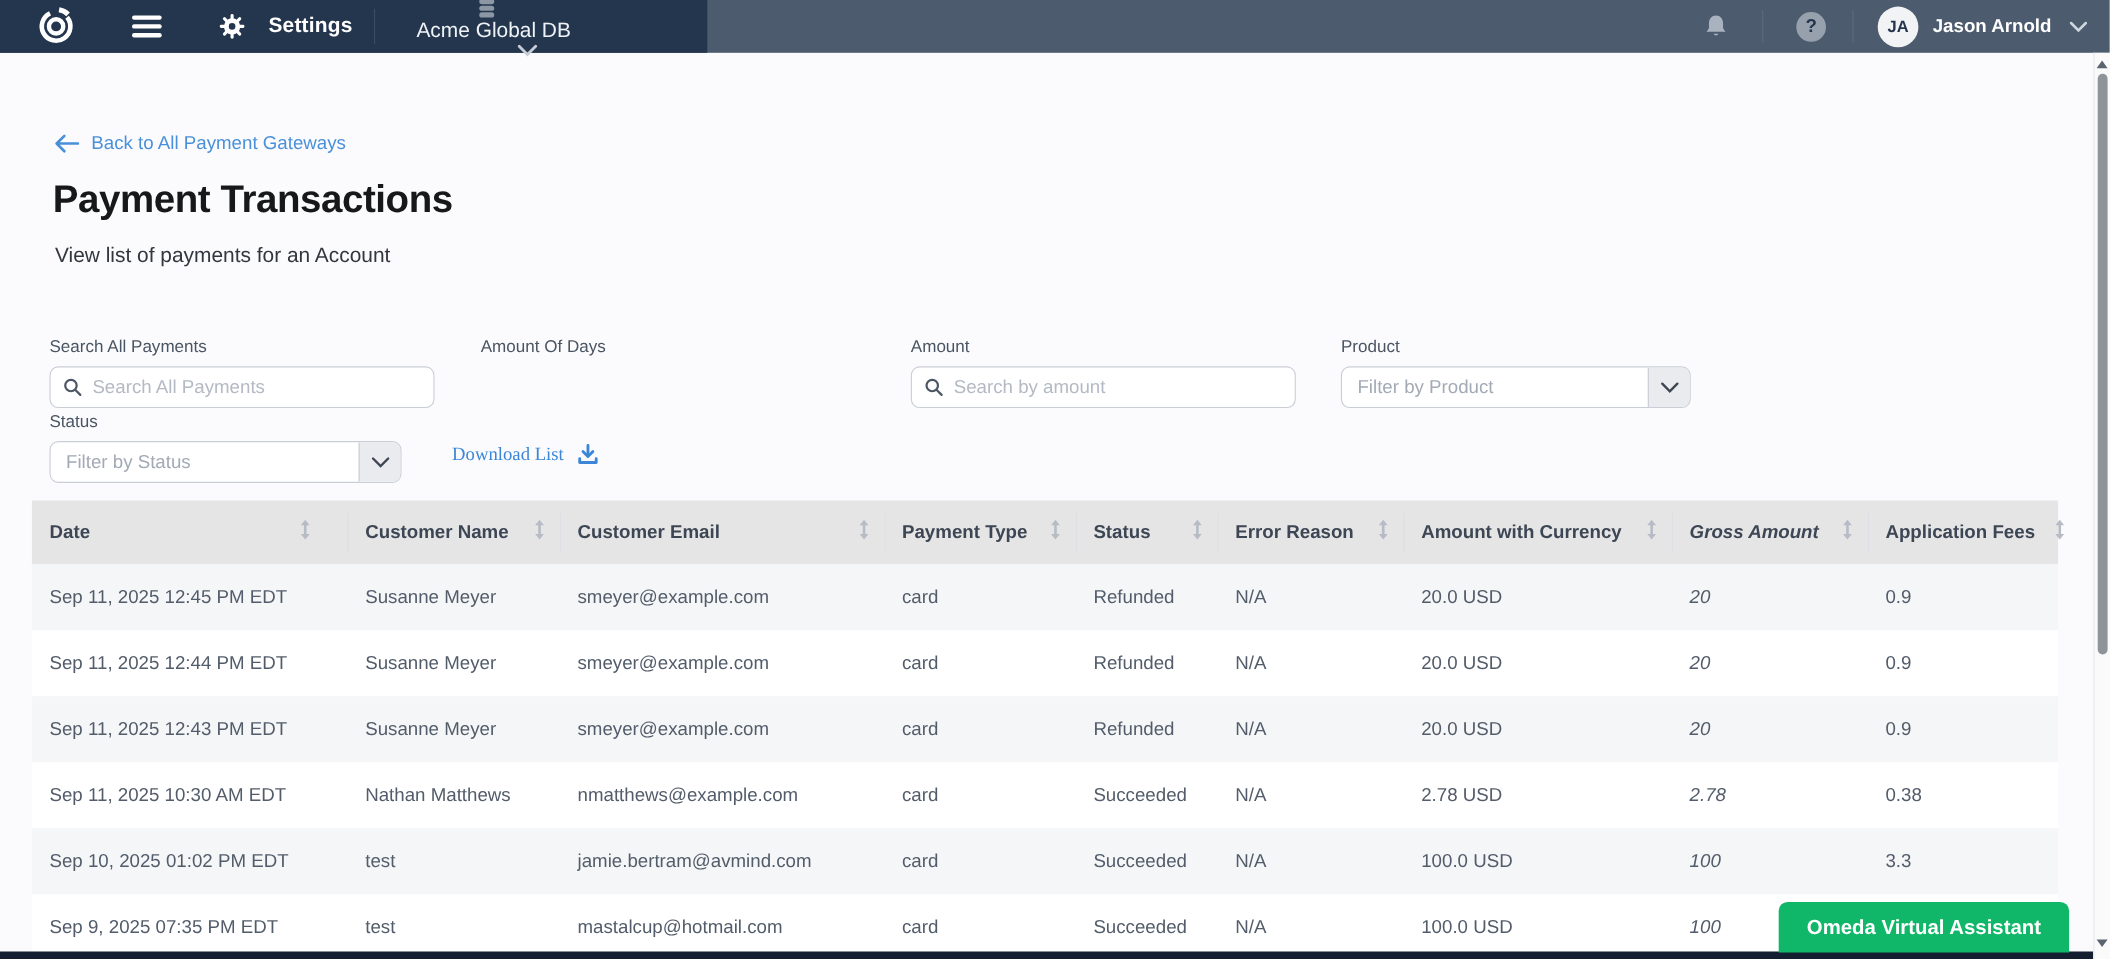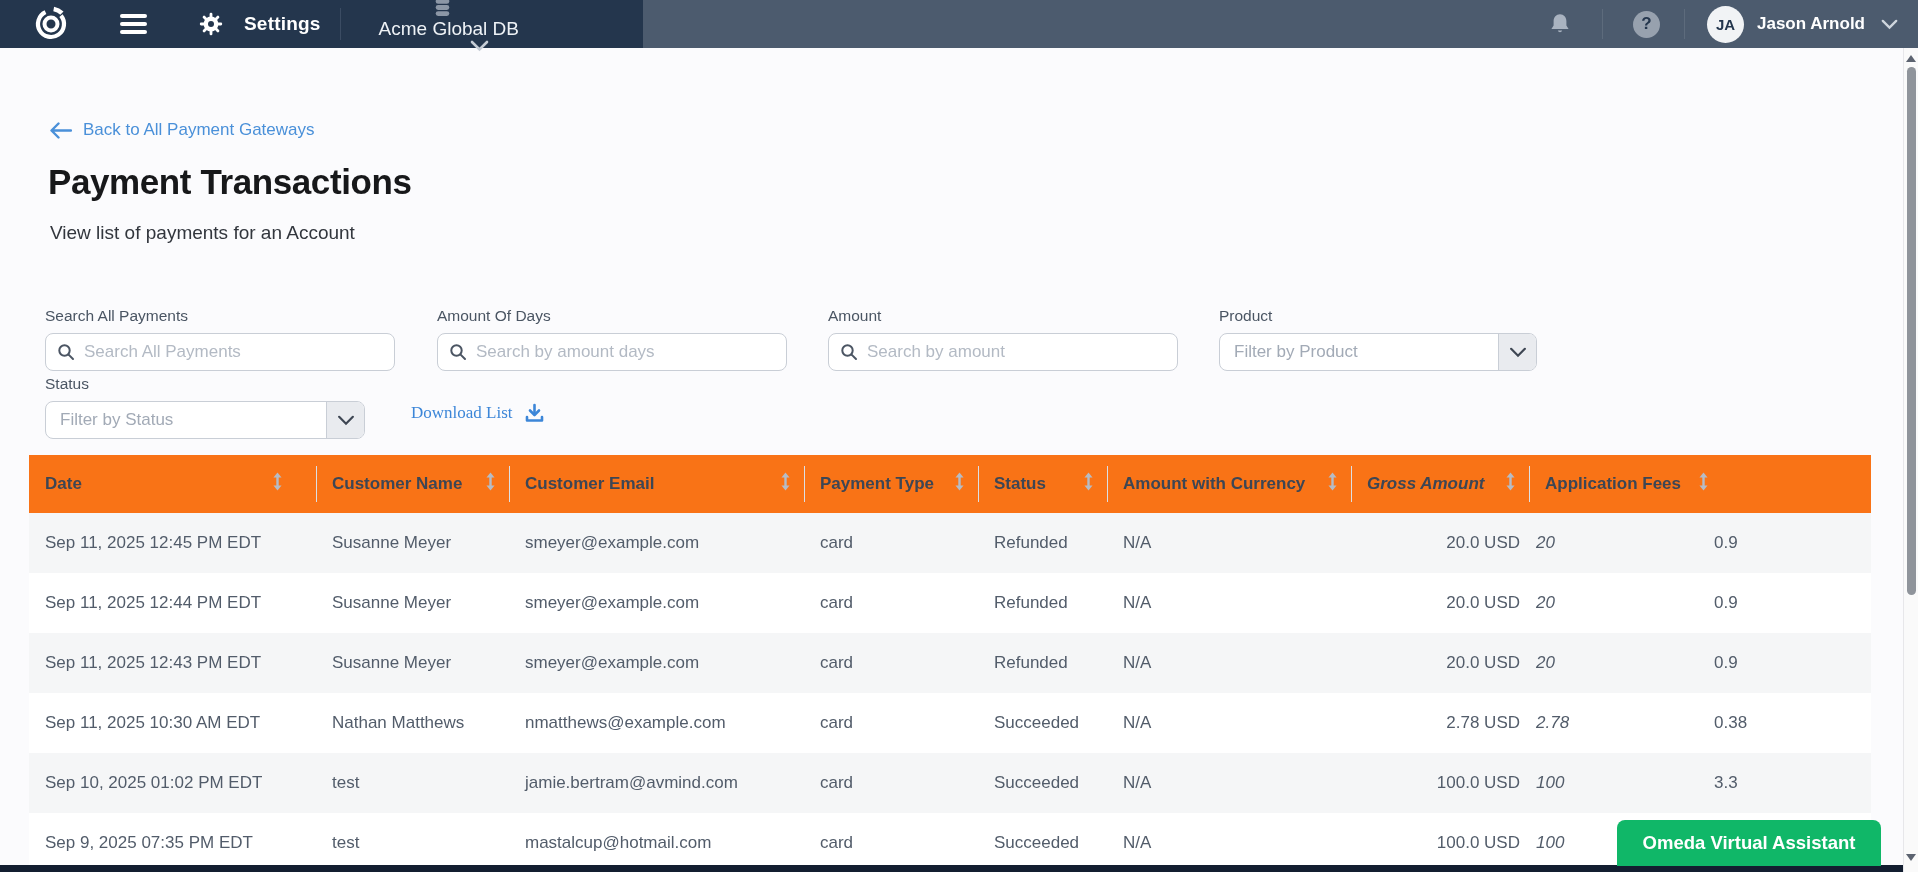--- a/index.html
+++ b/index.html
@@ -181,15 +181,6 @@
 </div>
 <div class="filter-group g2">
   <label class="filter-label">Amount Of Days</label>
-  <div class="input-wrap">
-    <span class="search-ic">
-      <svg width="18" height="18" viewBox="0 0 18 18" fill="none">
-          <circle cx="7.5" cy="7.5" r="5.2" stroke="#4b5563" stroke-width="2"></circle>
-          <path d="M11.6 11.6 L16 16" stroke="#4b5563" stroke-width="2" stroke-linecap="round"></path>
-        </svg>
-    </span>
-    <input type="text" placeholder="Search by amount days" style="">
-  </div>
 </div>
 <div class="filter-group g3">
   <label class="filter-label">Amount</label>

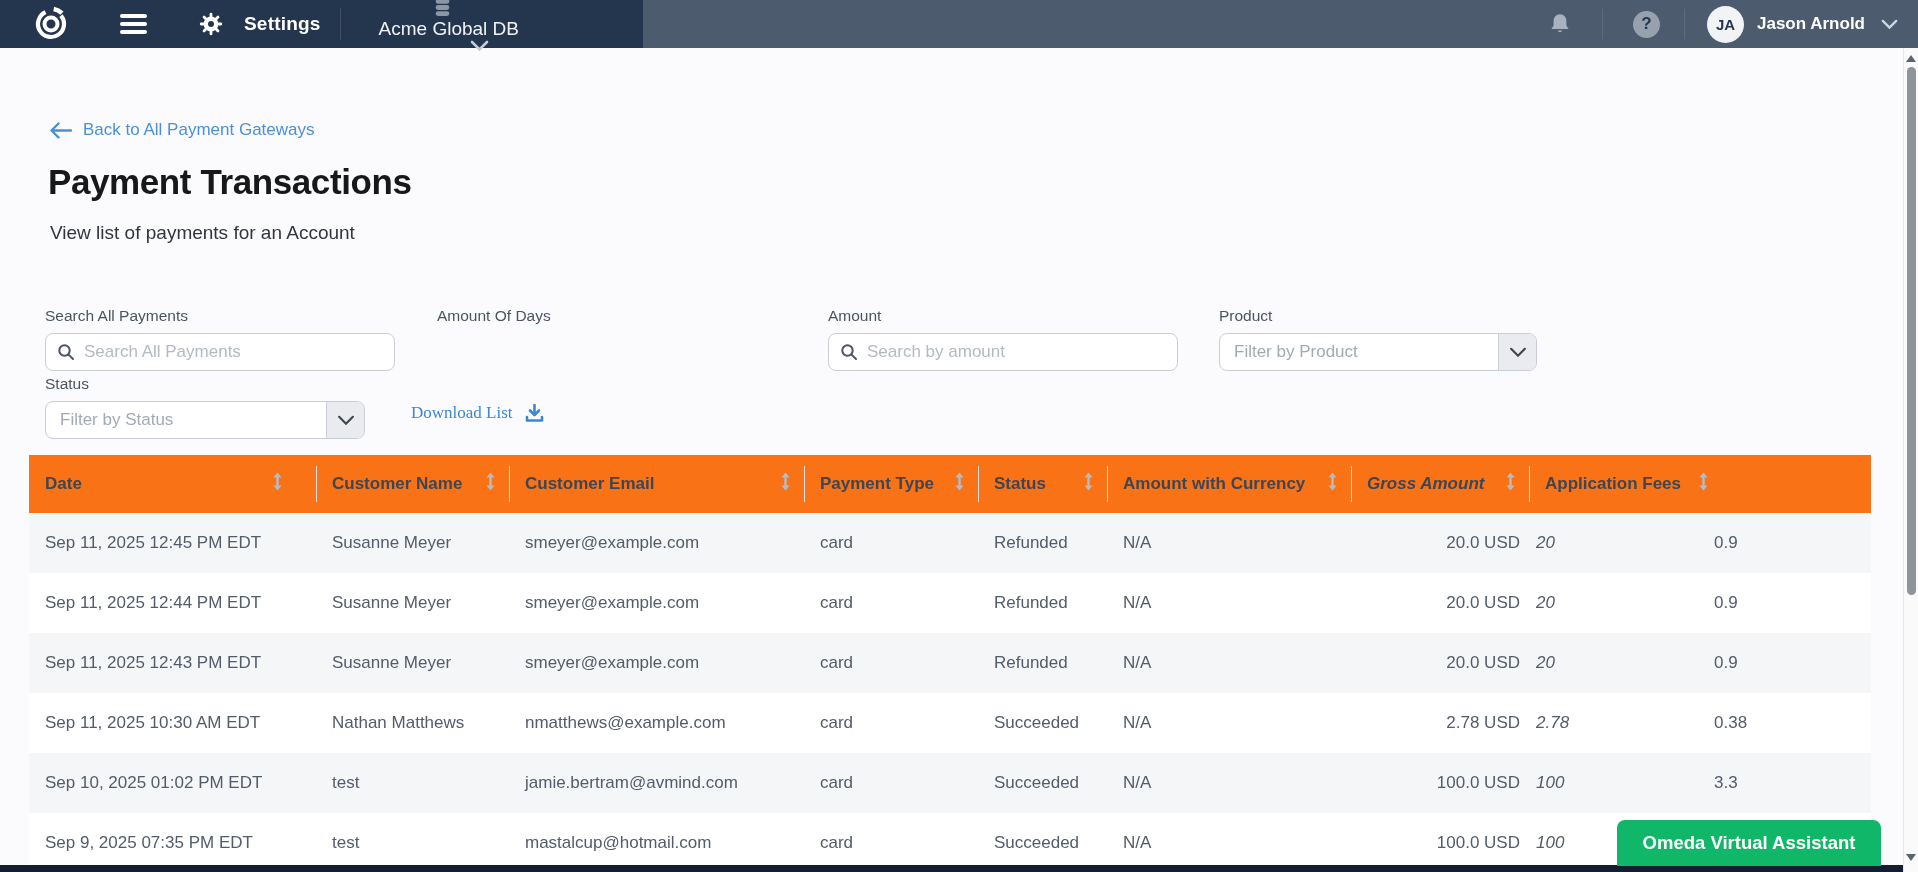--- a/index.html
+++ b/index.html
@@ -58,7 +58,7 @@
 
   
   .table { position:absolute; left:29px; top:455px; width:1842px; }
-  .thead { display:flex; height:58px; background:#f97316; align-items:stretch; }
+  .thead { display:flex; height:58px; background:#e5e5e5; align-items:stretch; }
   .th { position:relative; display:flex; align-items:center; padding-left:16px;
     font-size:17px; font-weight:700; color:#3d4654; cursor:pointer; }
   .th + .th::before { content:""; position:absolute; left:0; top:11px; bottom:11px; width:1px; background:#dcdfe4; }

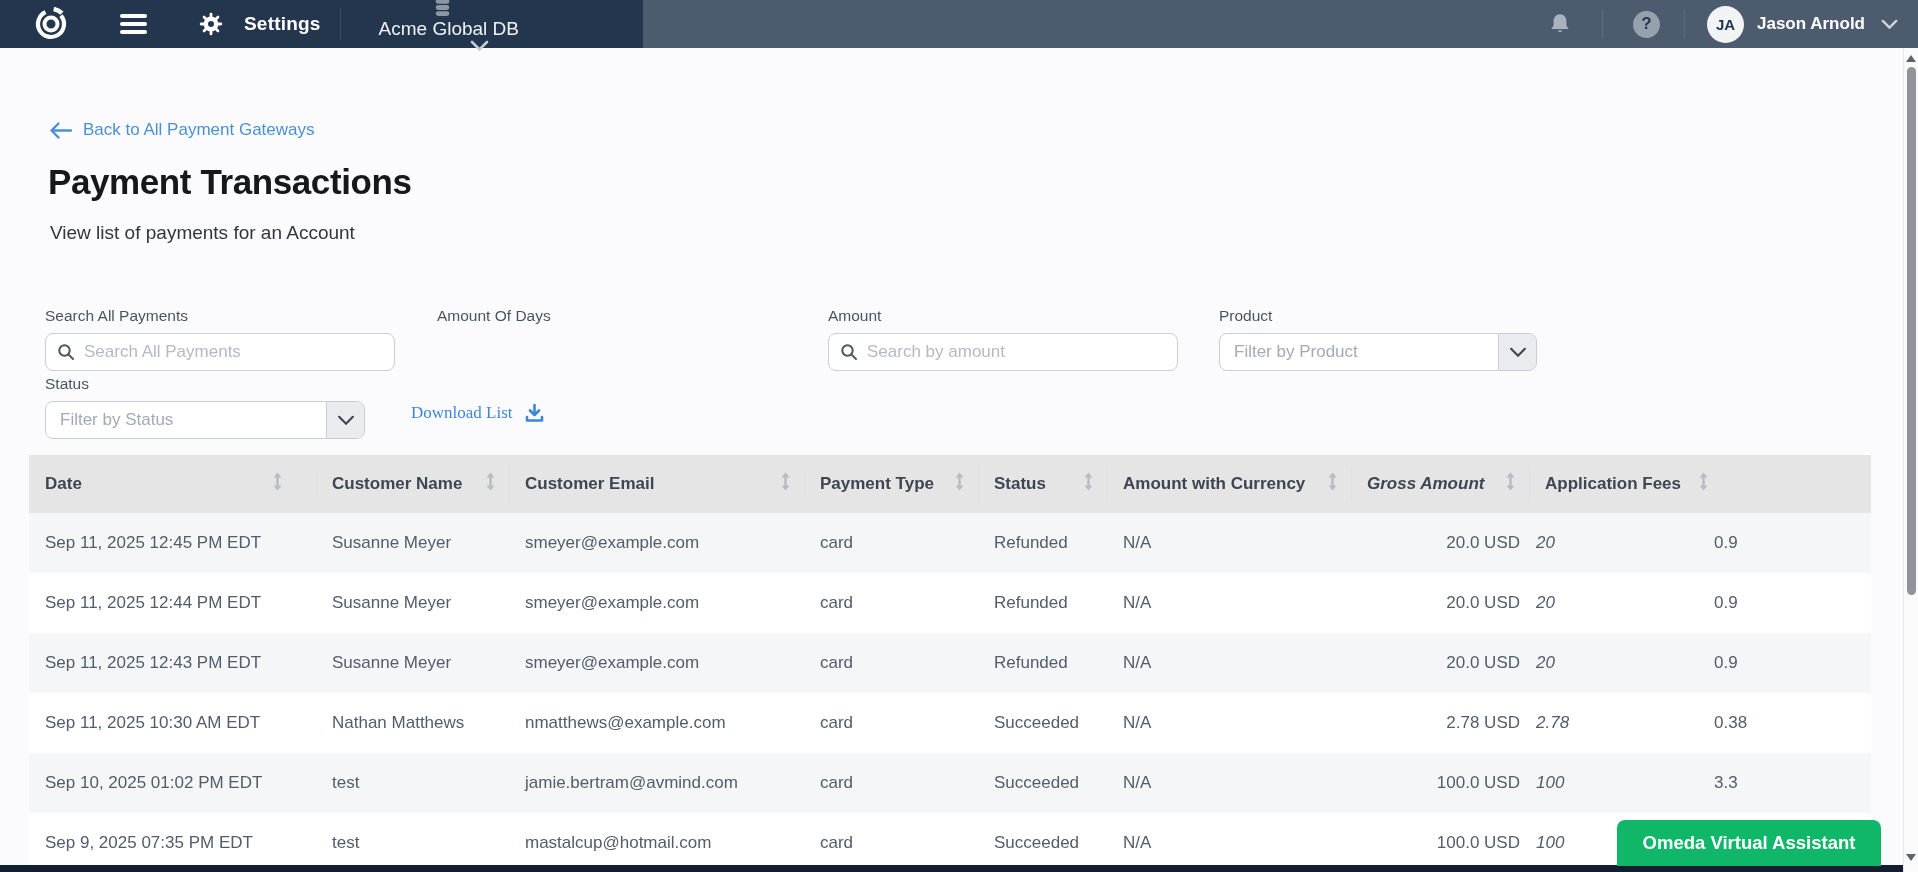--- a/index.html
+++ b/index.html
@@ -269,6 +269,14 @@
             <path d="M5.5 18.5 L1.5 13.5 H9.5 Z" fill="#b6bcc6"></path>
           </svg></span>
       </div>
+    <div class="th c5">
+        <span>Error Reason</span>
+      <span class="sort"><svg width="11" height="19" viewBox="0 0 11 19">
+            <path d="M5.5 0.5 L9.5 5.5 H1.5 Z" fill="#b6bcc6"></path>
+            <rect x="4.3" y="5" width="2.4" height="9" fill="#b6bcc6"></rect>
+            <path d="M5.5 18.5 L1.5 13.5 H9.5 Z" fill="#b6bcc6"></path>
+          </svg></span>
+      </div>
     <div class="th c6">
         <span>Amount with Currency</span>
       <span class="sort"><svg width="11" height="19" viewBox="0 0 11 19">

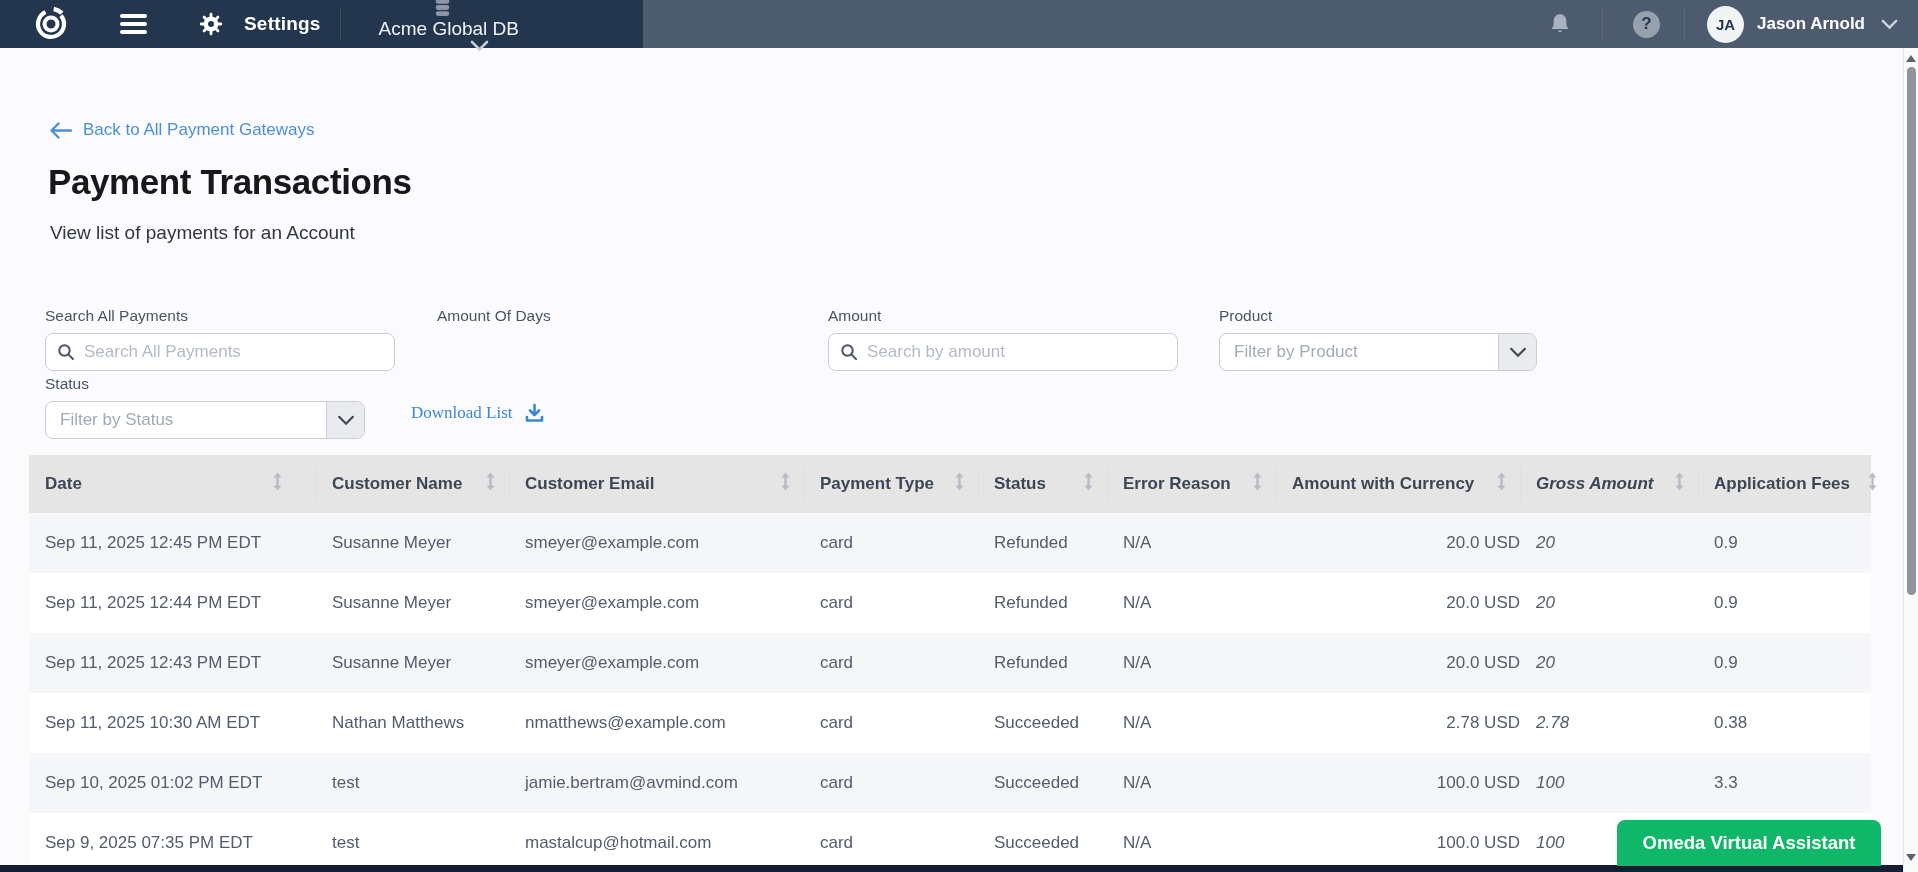--- a/index.html
+++ b/index.html
@@ -68,7 +68,7 @@
   .td { padding-left:16px; font-size:17px; color:#525c6a; white-space:nowrap; overflow:hidden; }
   .c0{width:267px;flex:none;} .c1{width:193px;flex:none;margin-left:20px;} .c2{width:295px;flex:none;}
   .c3{width:174px;flex:none;} .c4{width:129px;flex:none;} .c5{width:169px;flex:none;}
-  .c6{width:244px;flex:none;text-align:right;} .c7{width:178px;flex:none;font-style:italic;} .c8{width:193px;flex:none;}
+  .c6{width:244px;flex:none;} .c7{width:178px;flex:none;font-style:italic;} .c8{width:193px;flex:none;}
 
   
   .assistant-btn { position:absolute; left:1617px; top:820px; width:264px; height:46px; z-index:60;

